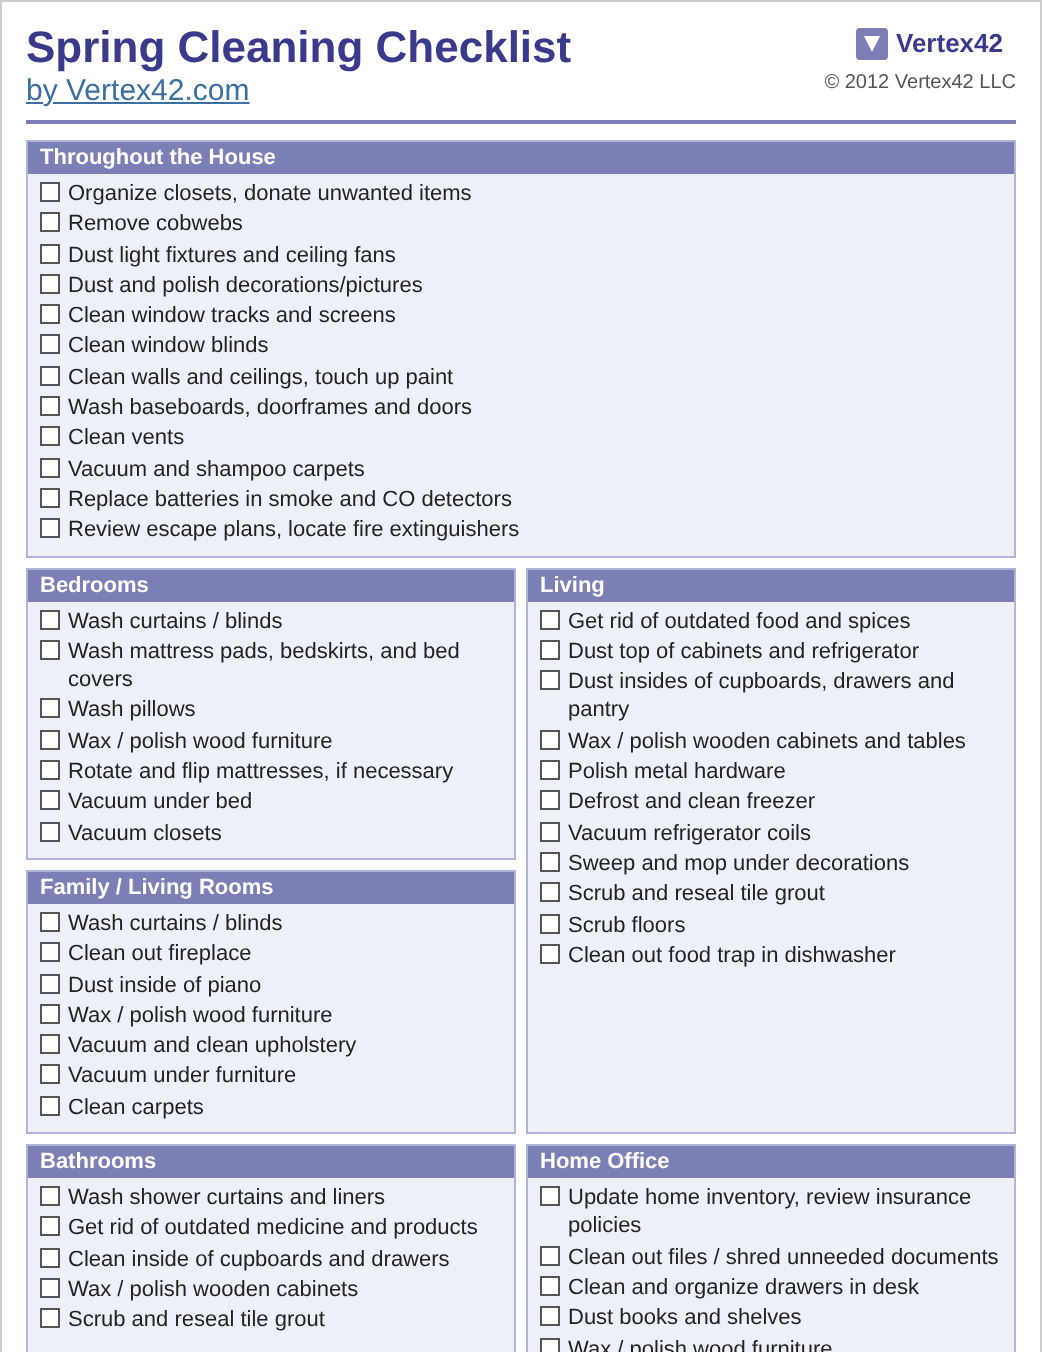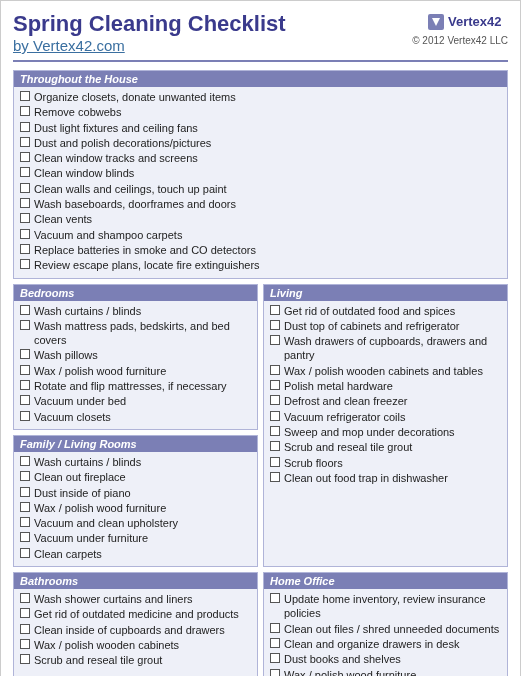--- a/index.html
+++ b/index.html
@@ -54,7 +54,6 @@
       font-size: 11px;
       padding: 2px 6px;
       margin-bottom: 3px;
-      font-style: italic;
     }
     .section-items {
       padding: 0 6px;

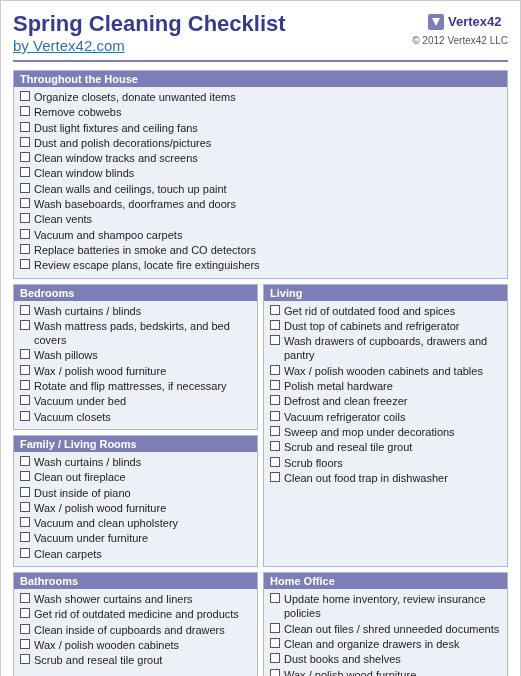--- a/index.html
+++ b/index.html
@@ -248,7 +248,7 @@
             </div>
             <div class="item">
               <span class="checkbox"></span>
-              <span class="item-text">Wash drawers of cupboards, drawers and pantry</span>
+              <span class="item-text">Dust insides of cupboards, drawers and pantry</span>
             </div>
             <div class="item">
               <span class="checkbox"></span>

